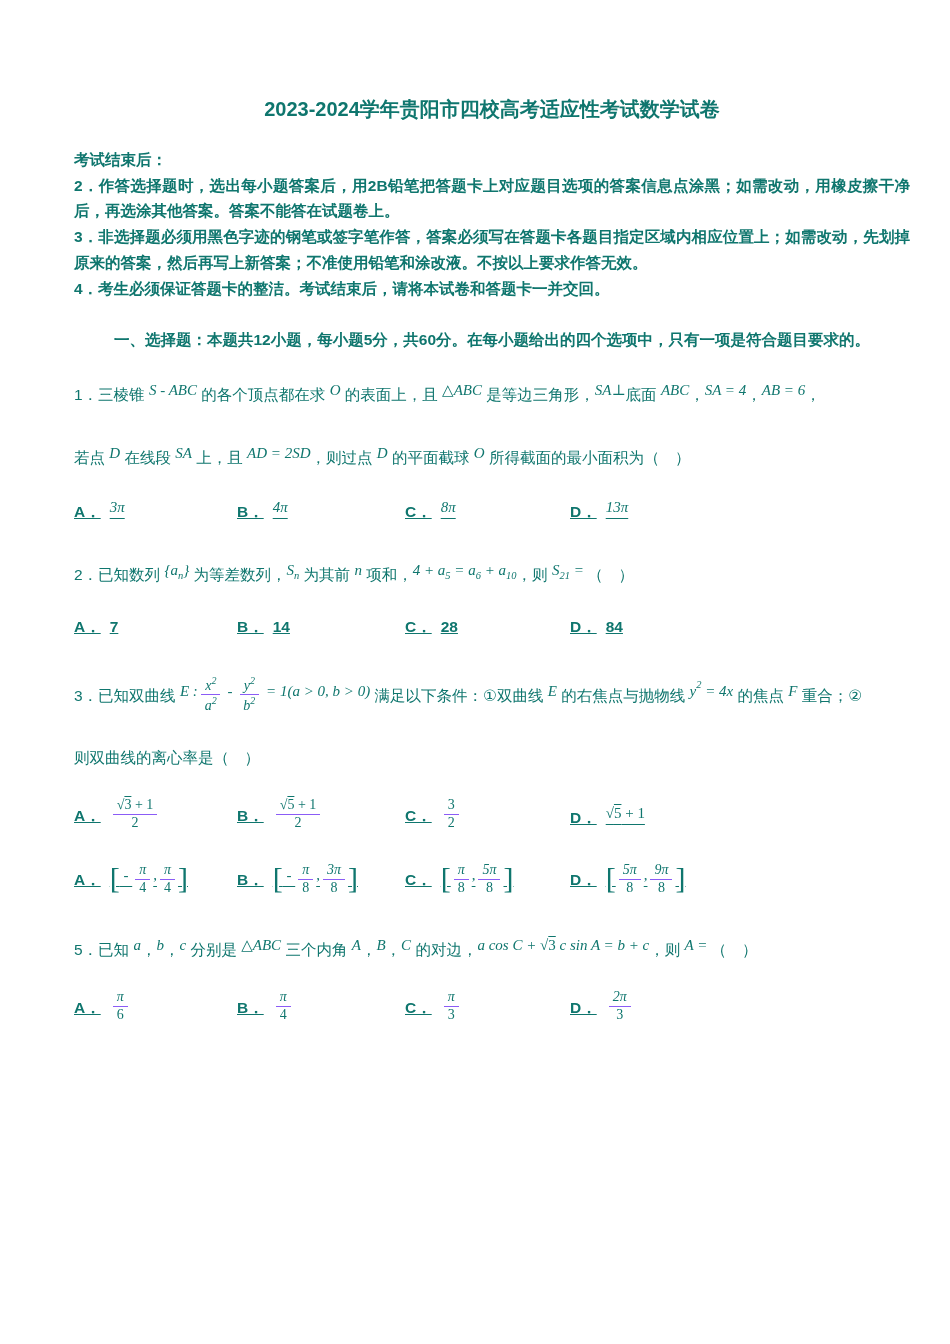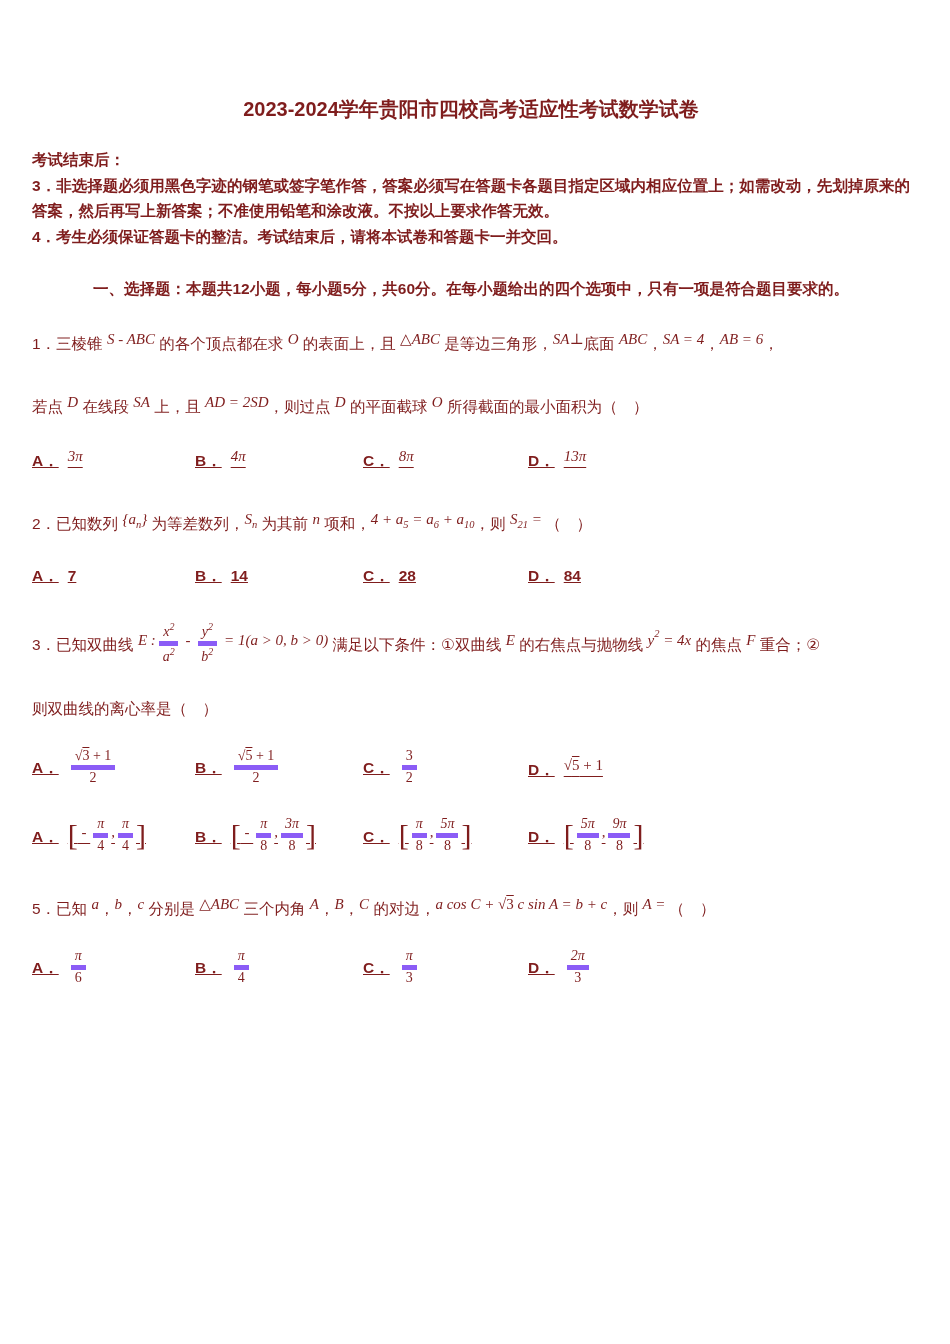--- a/index.html
+++ b/index.html
@@ -9,8 +9,8 @@
     min-height: 1344px;
     margin: 0 auto;
     background: #ffffff;
-    color: #7f1d1d;
-    padding: 96px 40px 60px 32px;
+    color: #0f766e;
+    padding: 96px 40px 60px 74px;
     font-family: "Liberation Sans", "DejaVu Sans", sans-serif;
     font-size: 15.5px;
   }

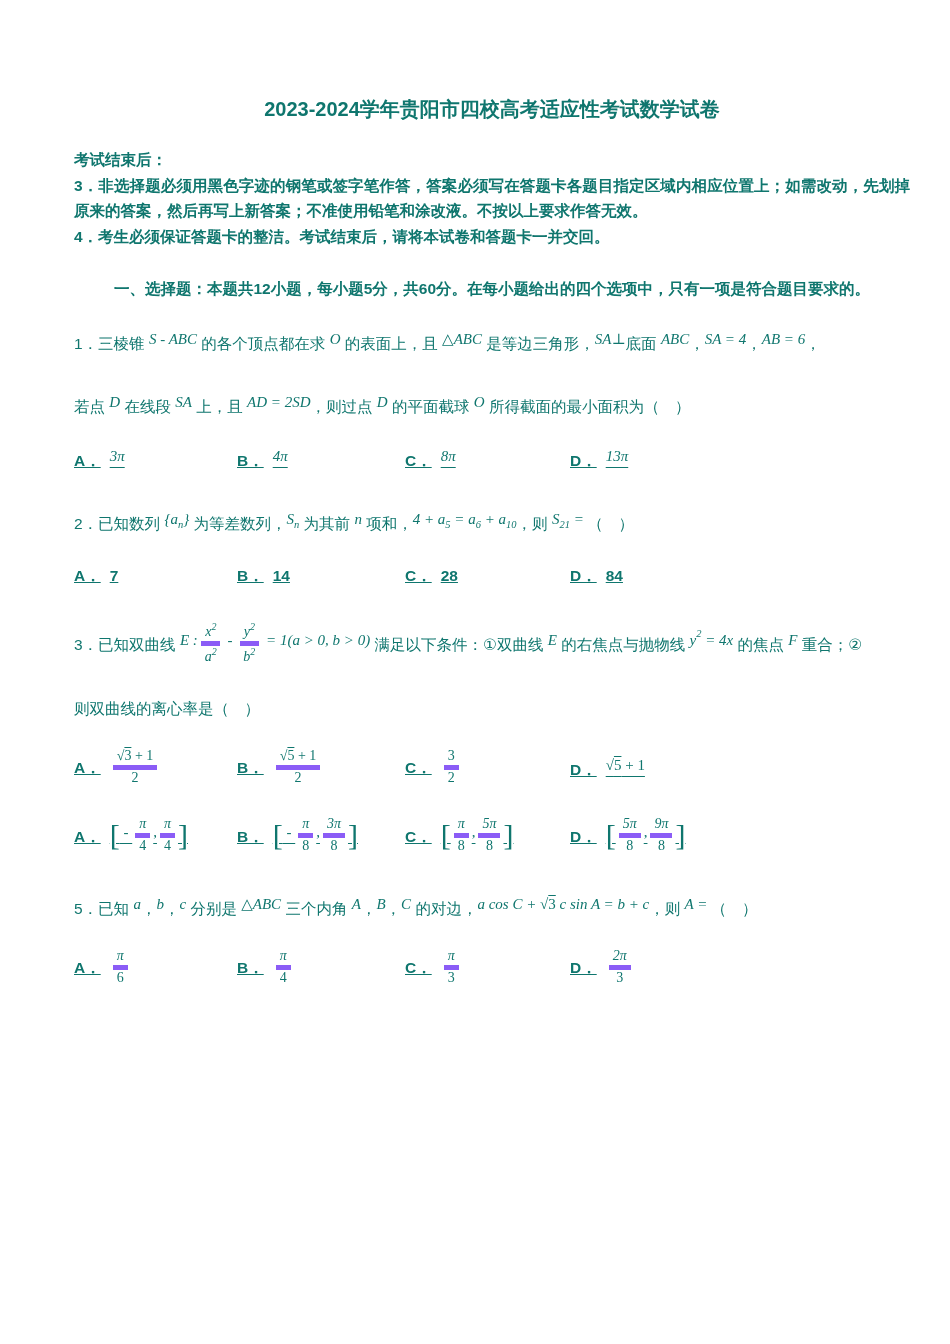--- a/index.html
+++ b/index.html
@@ -109,6 +109,7 @@
 
   <div class="notice">
     <div class="notice-heading">考试结束后：</div>
+    <p>2．作答选择题时，选出每小题答案后，用2B铅笔把答题卡上对应题目选项的答案信息点涂黑；如需改动，用橡皮擦干净后，再选涂其他答案。答案不能答在试题卷上。</p>
     <p>3．非选择题必须用黑色字迹的钢笔或签字笔作答，答案必须写在答题卡各题目指定区域内相应位置上；如需改动，先划掉原来的答案，然后再写上新答案；不准使用铅笔和涂改液。不按以上要求作答无效。</p>
     <p>4．考生必须保证答题卡的整洁。考试结束后，请将本试卷和答题卡一并交回。</p>
   </div>

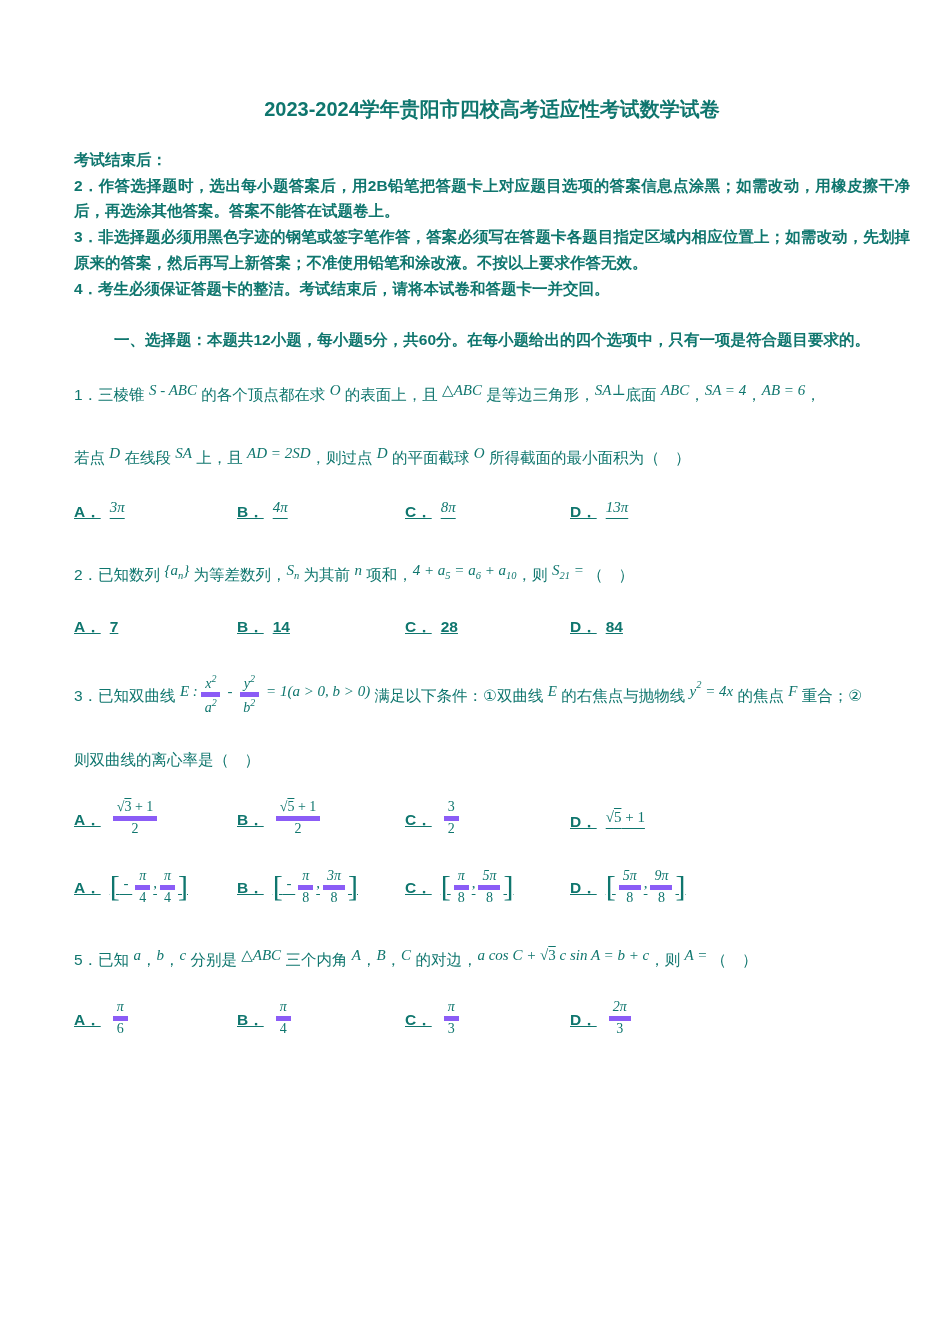--- a/index.html
+++ b/index.html
@@ -82,7 +82,7 @@
     top: -2px;
   }
   .frac .num, .frac .den { display: block; text-align: center; padding: 0 4px; }
-  .frac .num { border-bottom: 5px solid #8b5cf6; }
+  .frac .num { border-bottom: 1px solid #8b5cf6; }
   .frac .m, .frac .mr, .frac .msqrt { vertical-align: baseline; font-size: 14px; }
   .frac .msup { vertical-align: 6px; font-size: 10px; }
 

